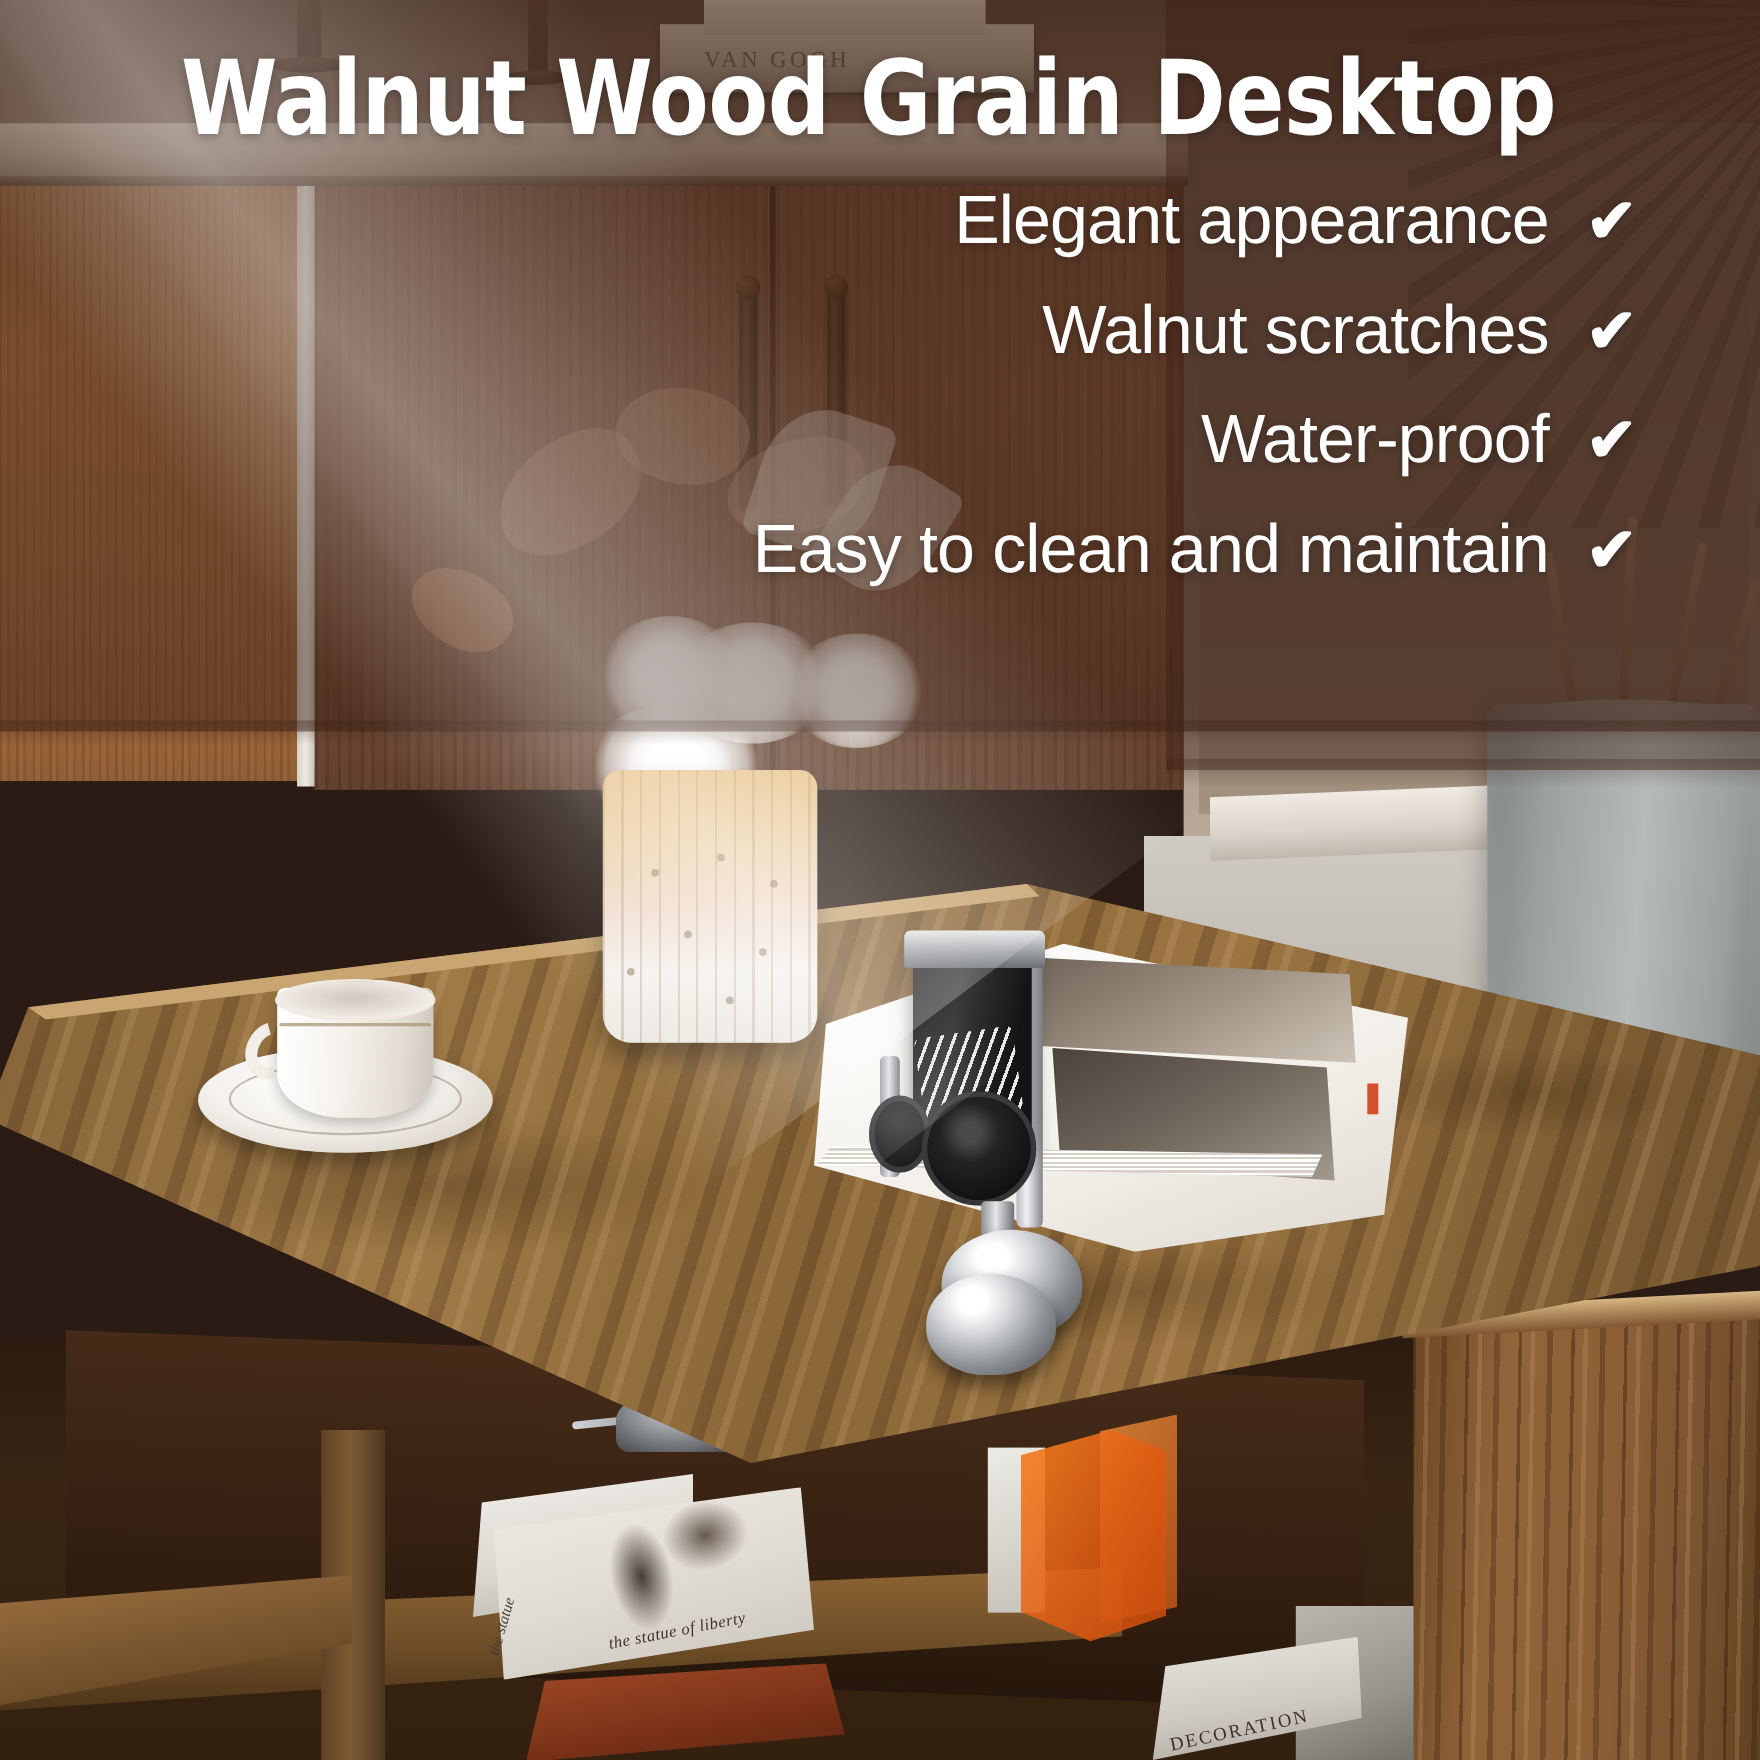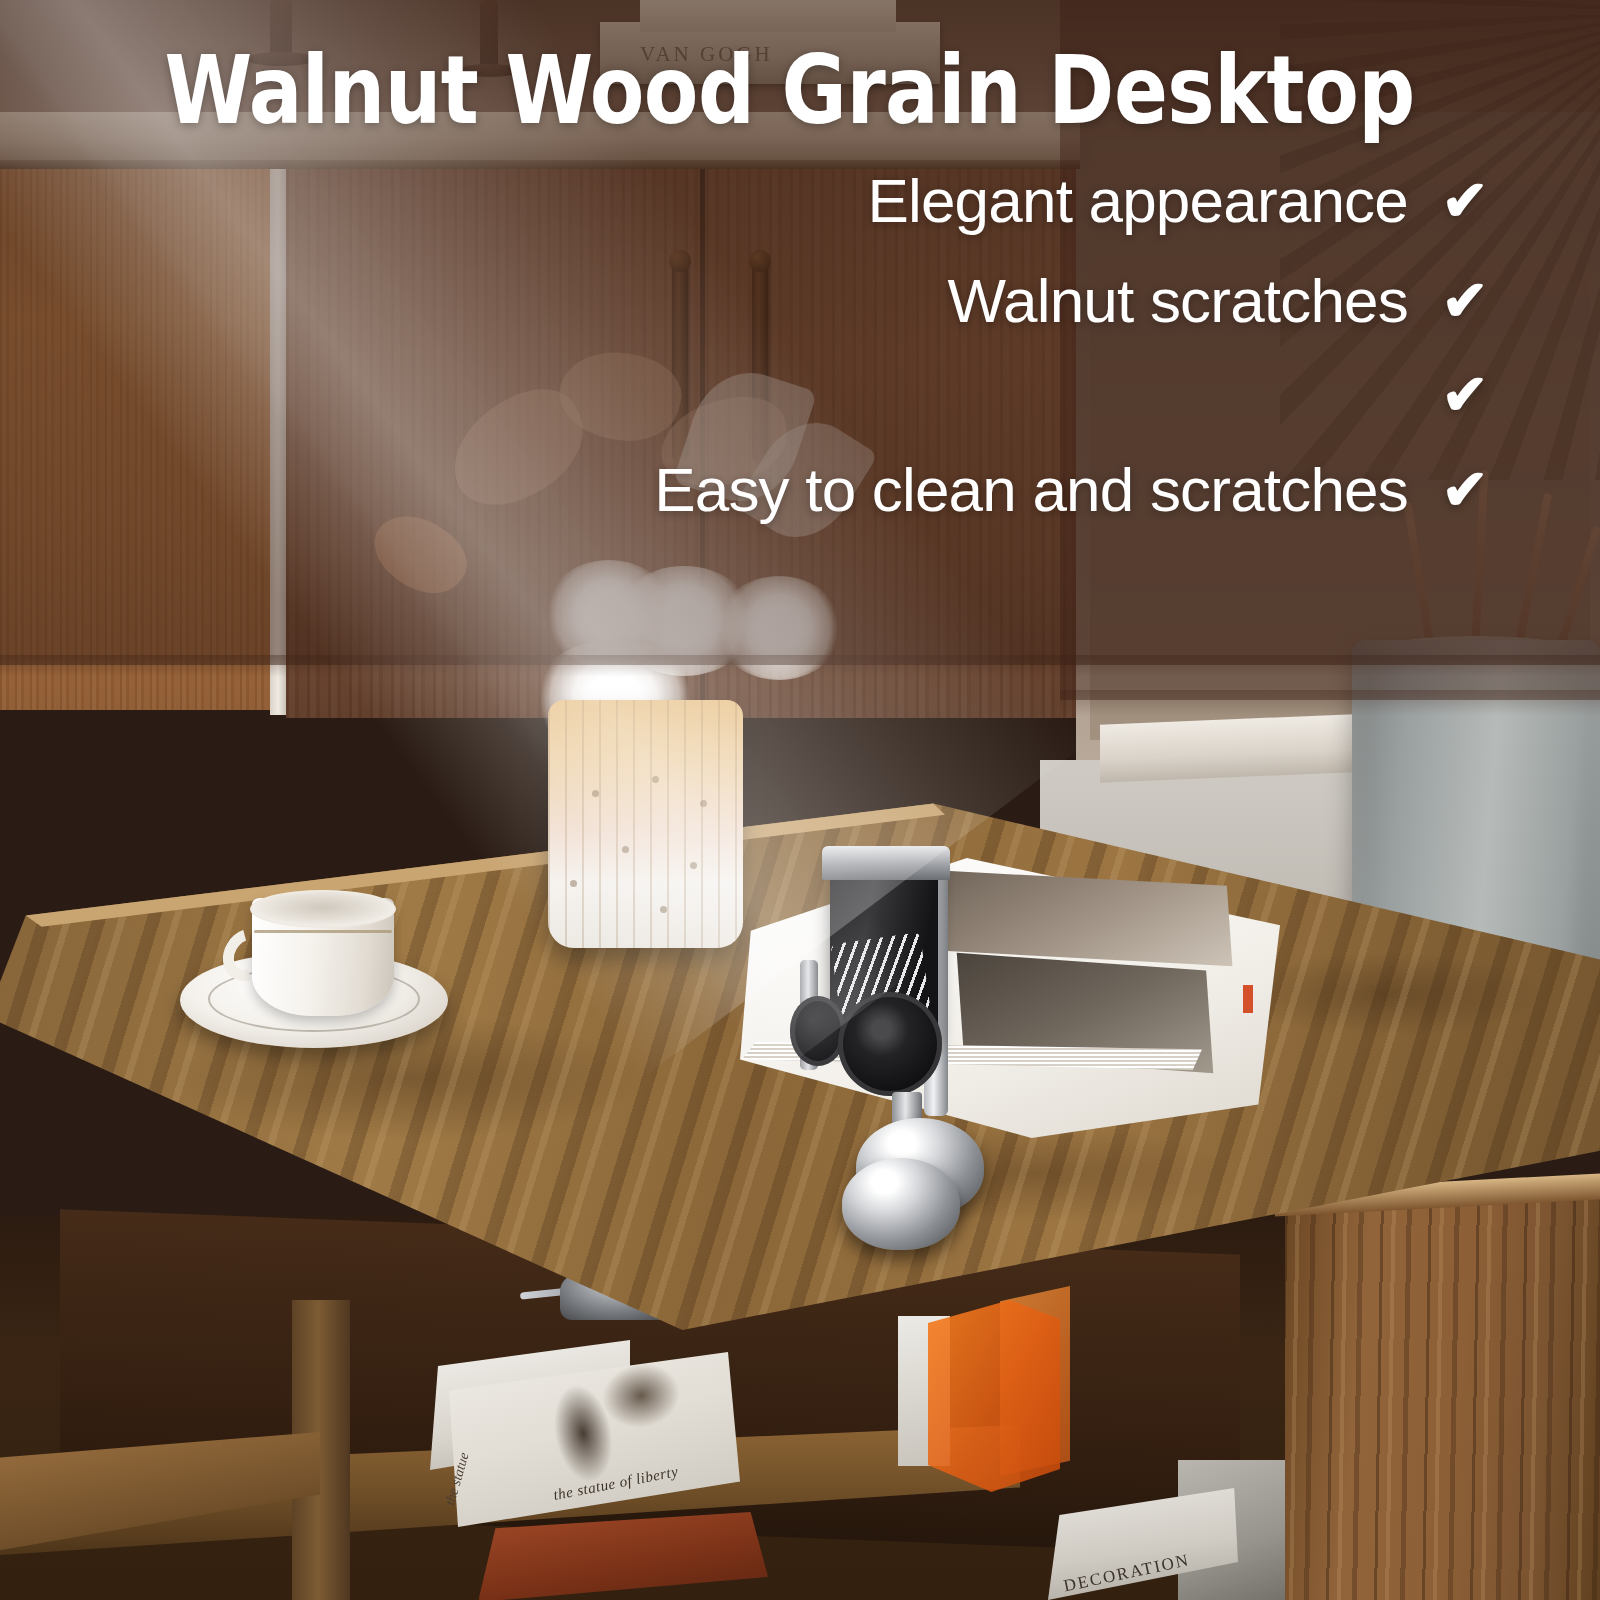--- a/index.html
+++ b/index.html
@@ -601,6 +601,7 @@
       <span class="check">✔</span>
     </div>
     <div class="feature-row">
+      <span class="feature-text">Water-proof</span>
       <span class="check">✔</span>
     </div>
     <div class="feature-row">

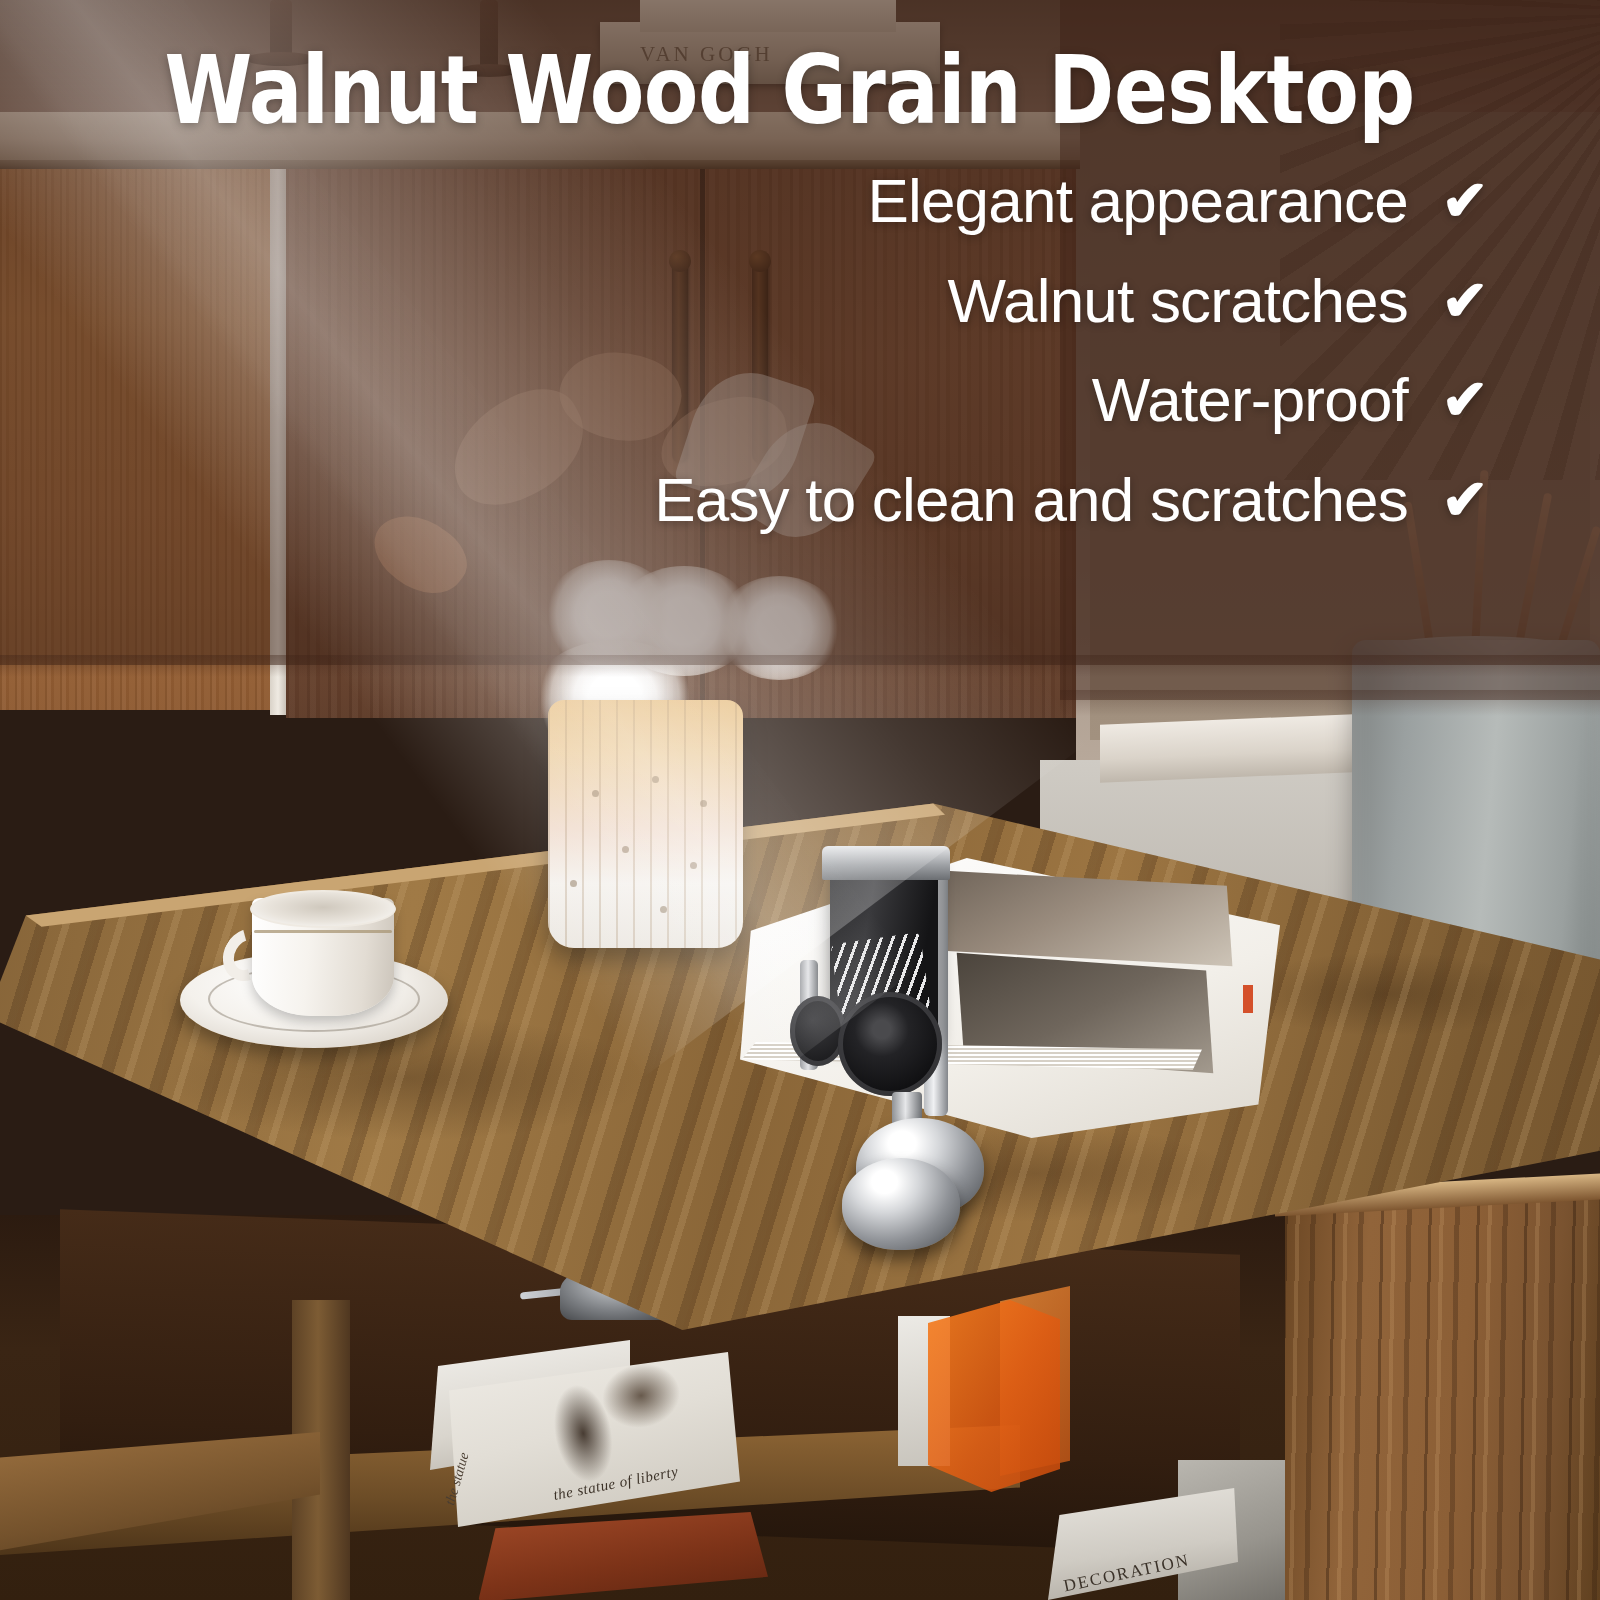--- a/index.html
+++ b/index.html
@@ -605,7 +605,7 @@
       <span class="check">✔</span>
     </div>
     <div class="feature-row">
-      <span class="feature-text">Easy to clean and scratches</span>
+      <span class="feature-text">Easy to clean and maintain</span>
       <span class="check">✔</span>
     </div>
   </div>

